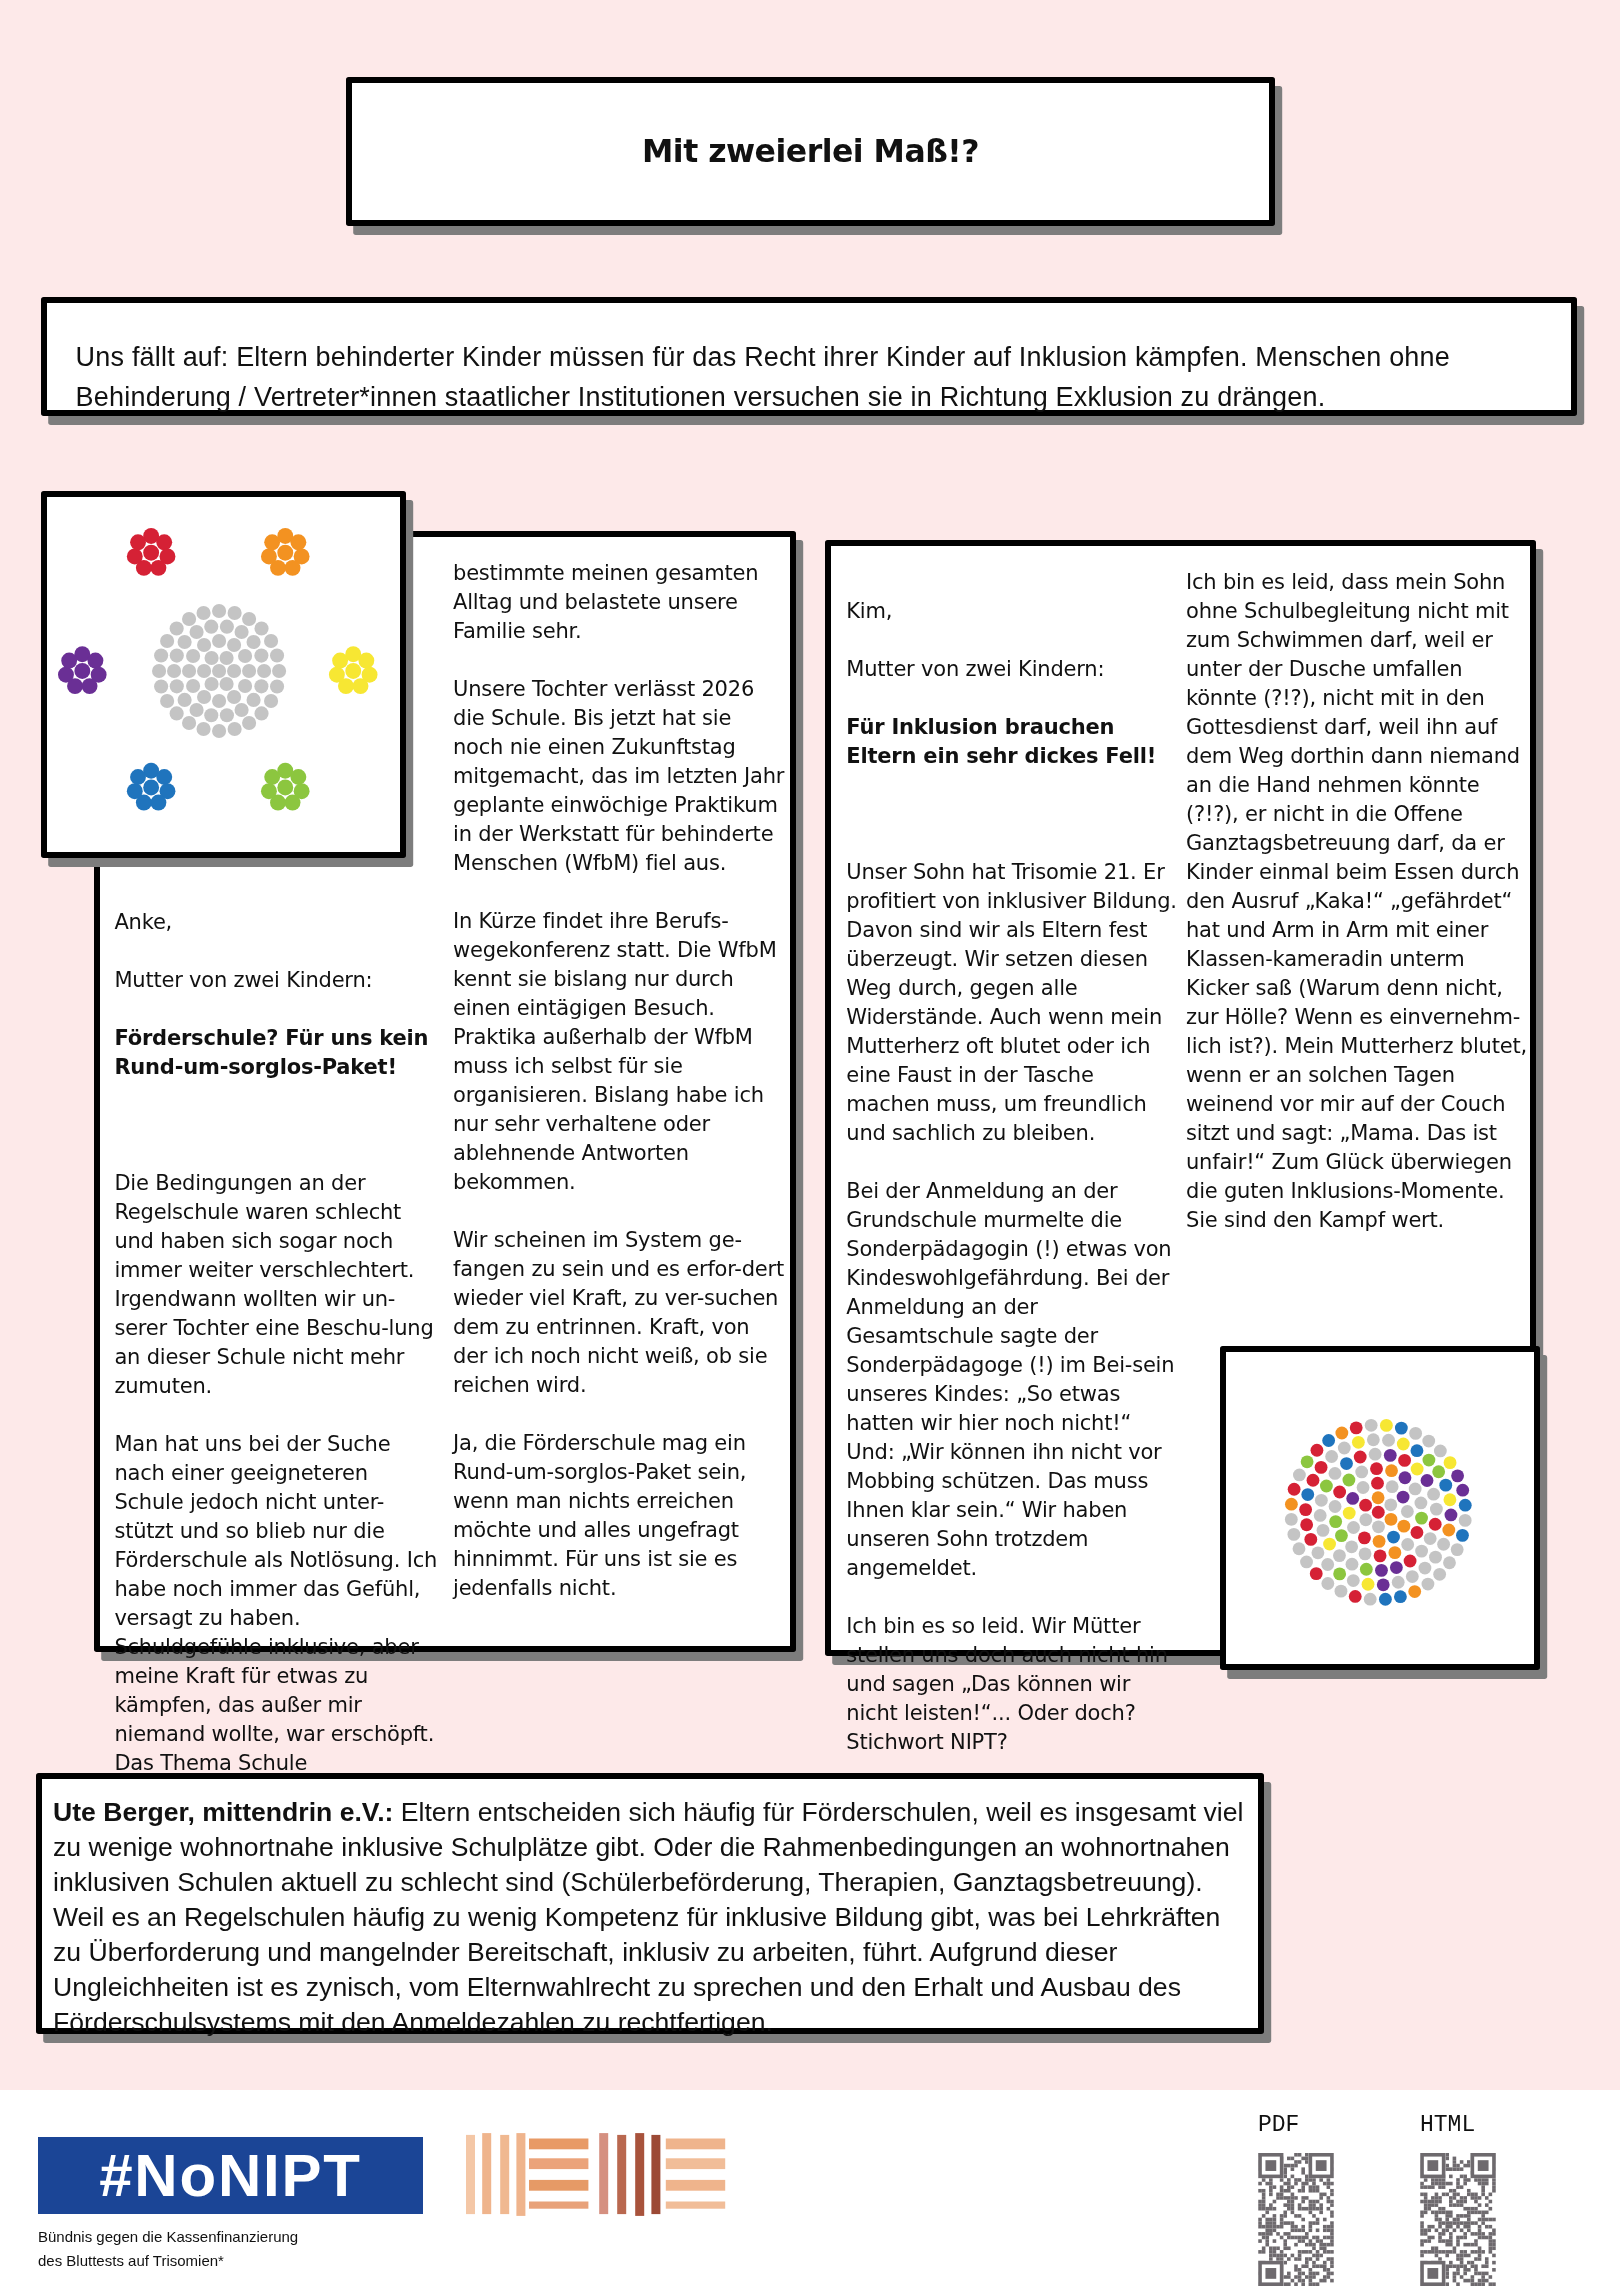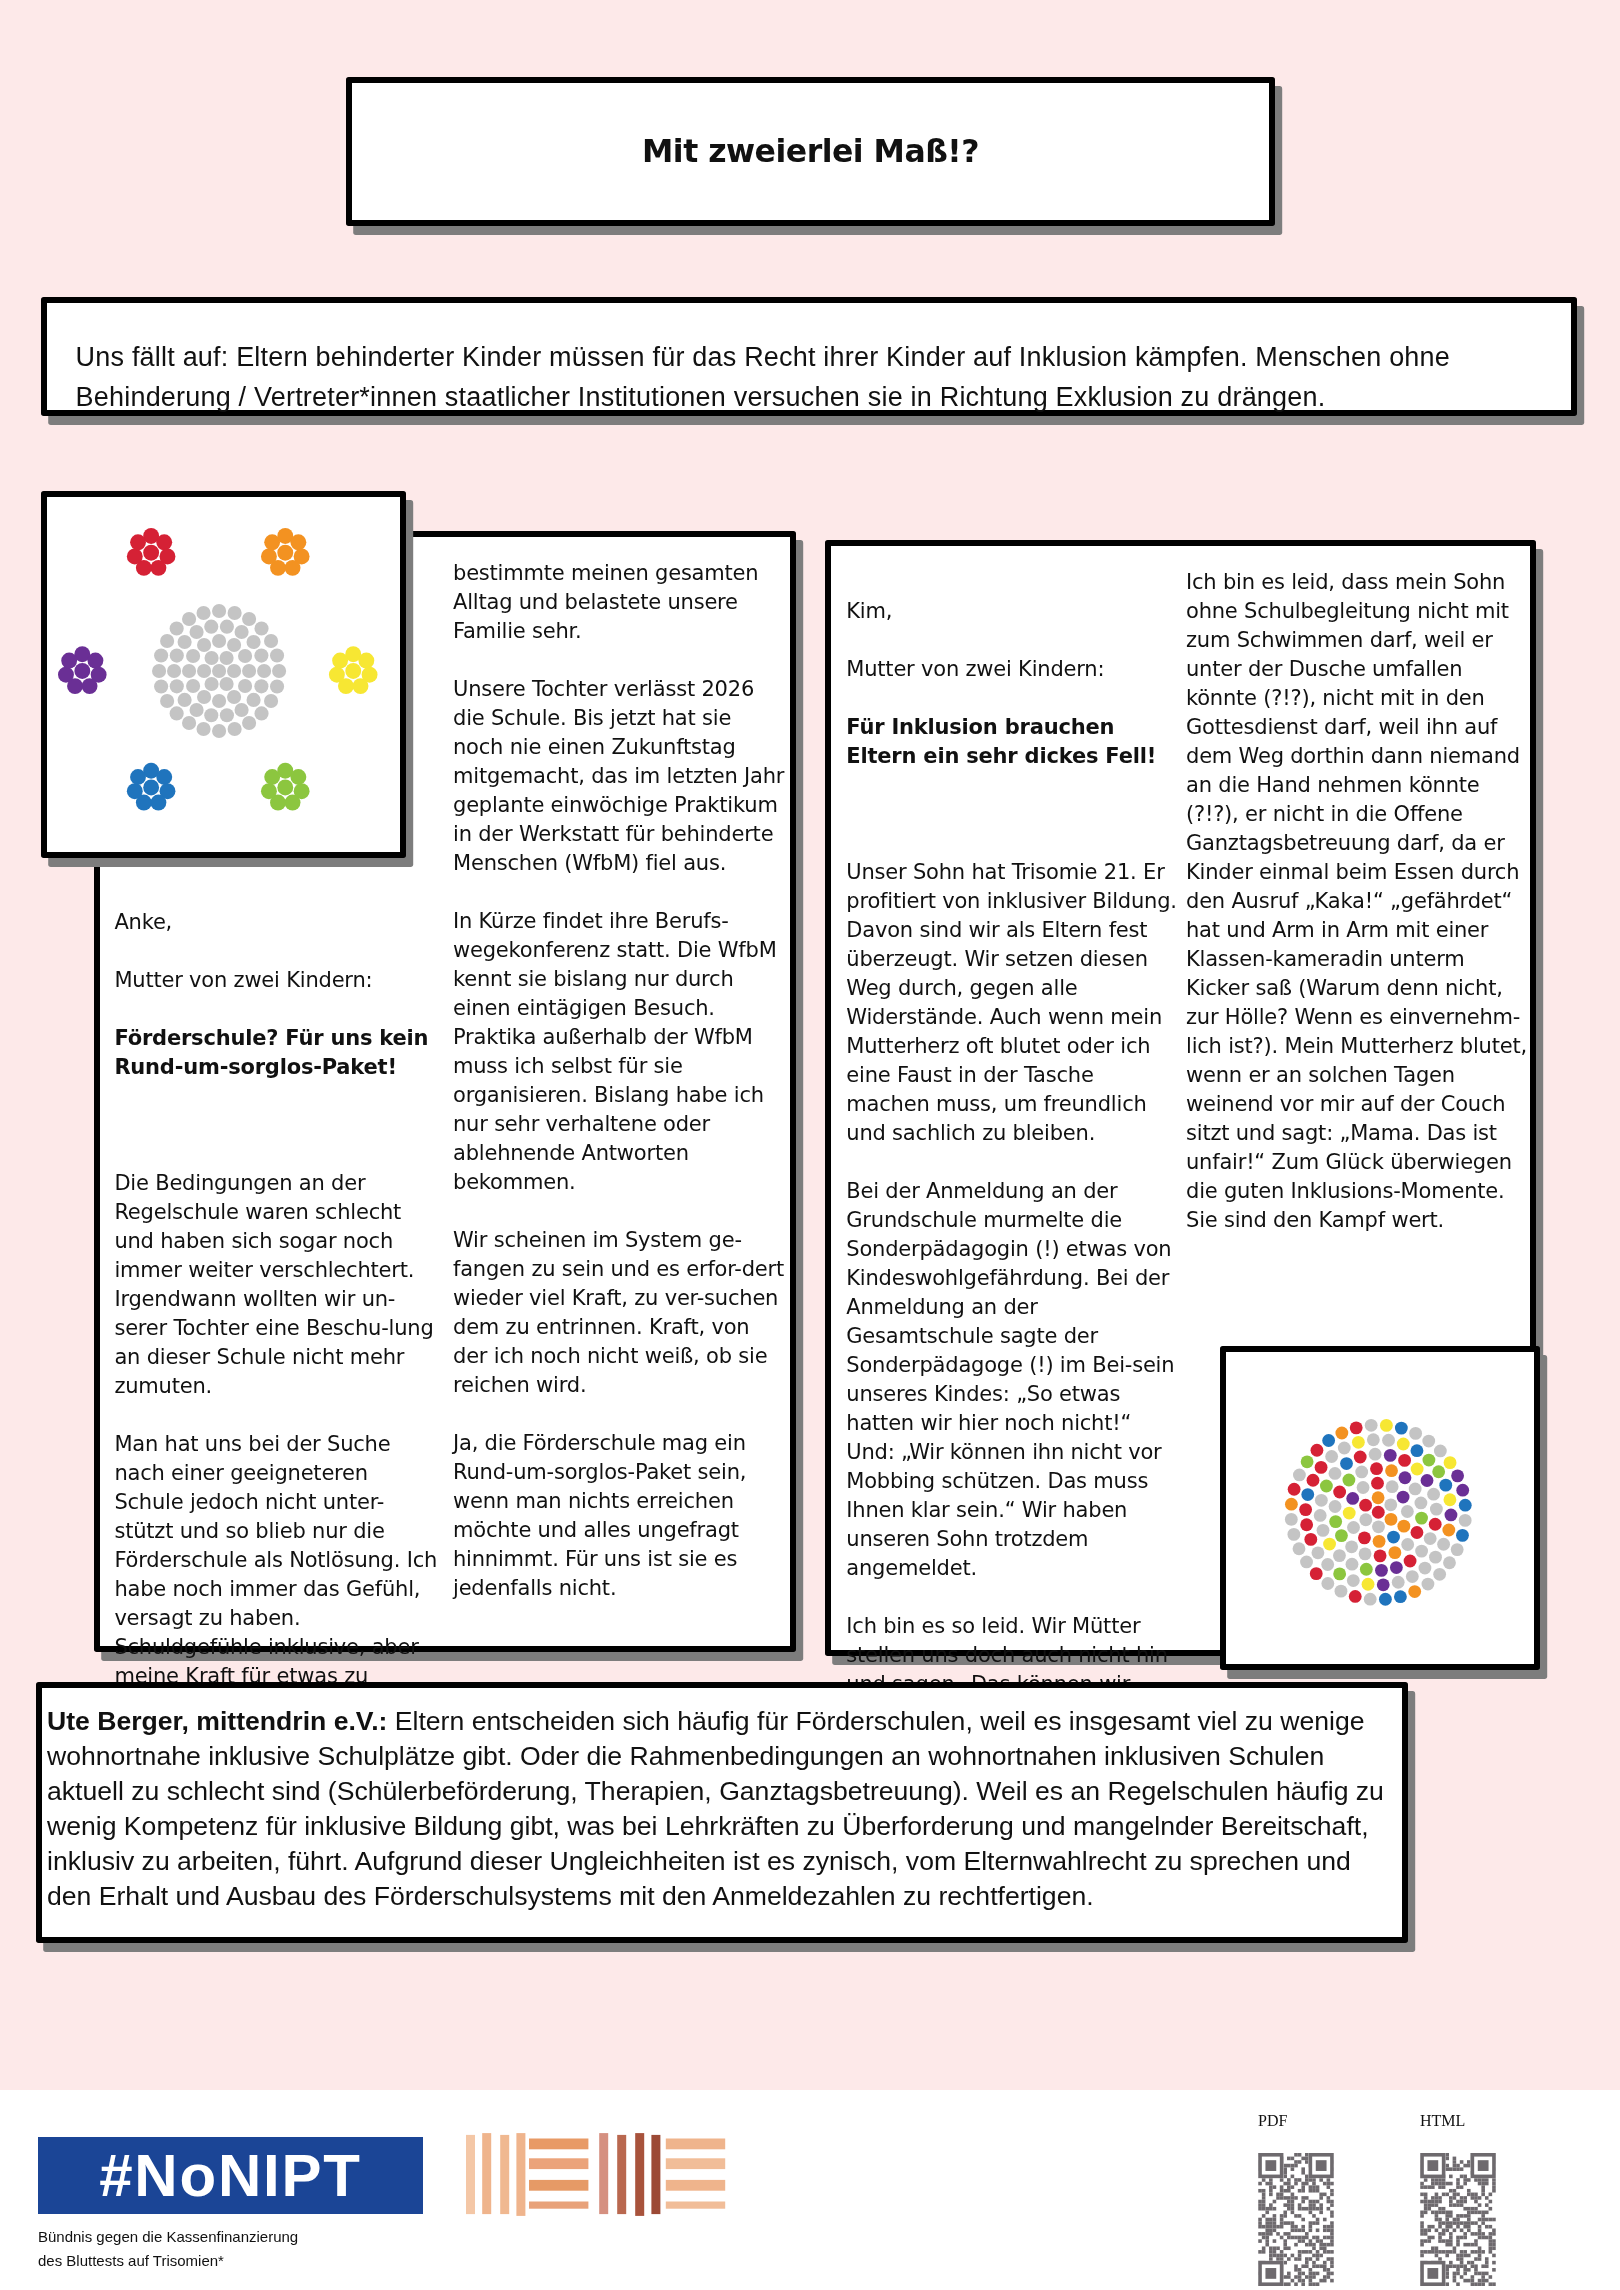--- a/index.html
+++ b/index.html
@@ -38,7 +38,7 @@
 
   .img2 { left:1220px; top:1346px; width:320px; height:324px; z-index:2; }
 
-  .quote-box { left:36px; top:1682px; width:1372px; height:261px; padding:16px 5px; }
+  .quote-box { left:36px; top:1773px; width:1228px; height:261px; padding:16px 11px; }
   .quote-box p { margin:0; font-family:"Liberation Sans", sans-serif; font-size:26.6px; line-height:35px; }
   .quote-box b { font-weight:bold; }
 

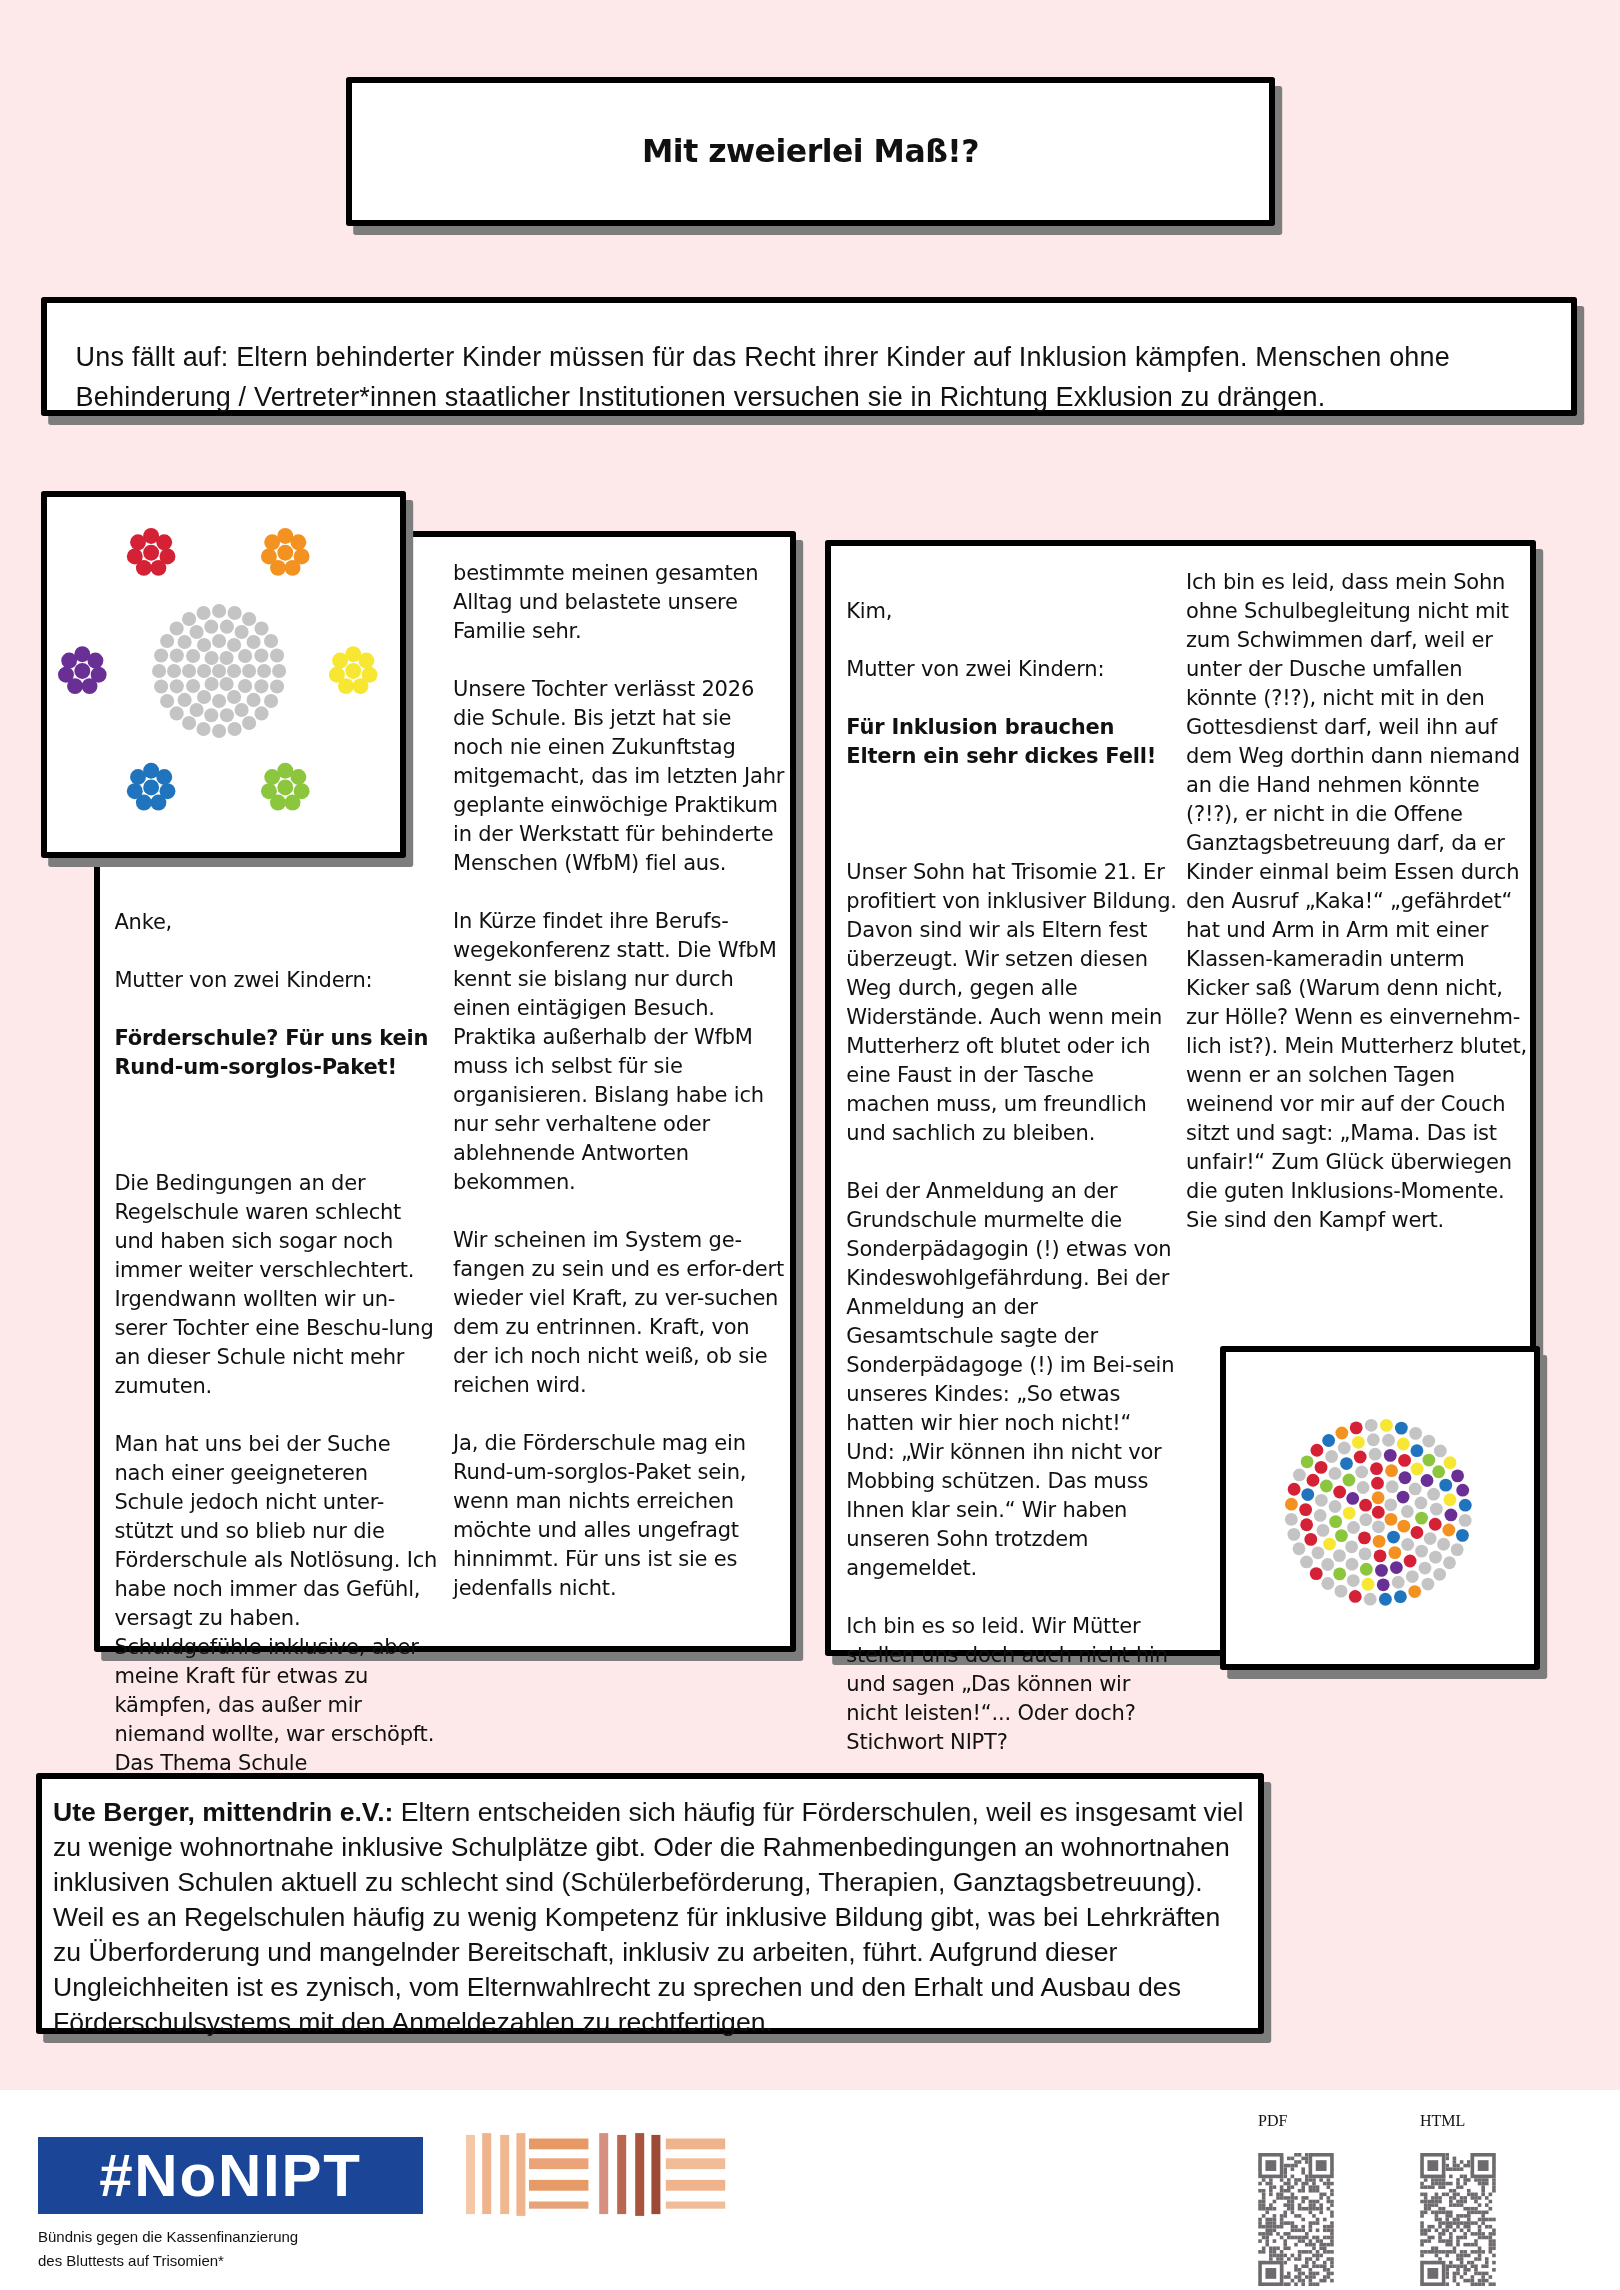--- a/index.html
+++ b/index.html
@@ -51,7 +51,7 @@
   .netz-text { position:absolute; left:792px; top:50px; font-family:"DejaVu Sans", sans-serif; font-size:27px; line-height:32px; color:#6e6a6a; }
   .netz-text b { font-weight:bold; }
   .qr { position:absolute; top:63px; width:76px; height:133px; }
-  .qr-label { position:absolute; top:21.6px; font-family:Liberation Serif, serif; font-size:16px; color:#111; }
+  .qr-label { position:absolute; top:21.6px; font-family:Liberation Mono, monospace; font-size:23px; color:#111; }
 </style>
 </head>
 <body>

